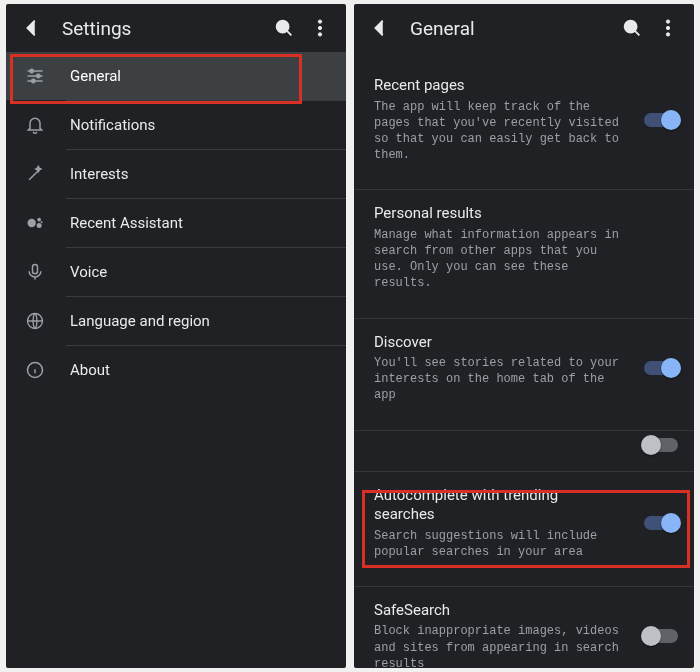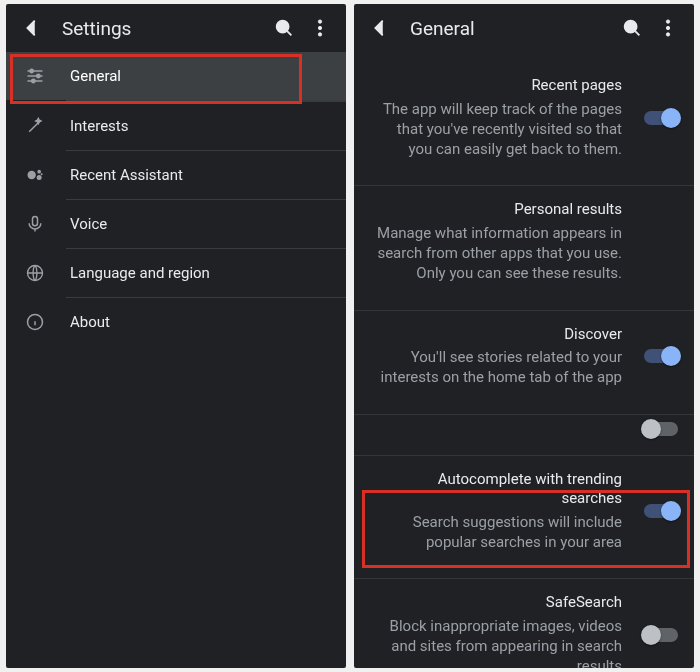--- a/index.html
+++ b/index.html
@@ -85,7 +85,6 @@
     padding: 14px 72px 14px 20px;
     position: relative;
     cursor: pointer;
-    text-align: right;
   }
   .setting + .setting { border-top: 1px solid #35363a; margin-top: 12px; }
   .setting .stitle { font-size: 15px; color: #e8eaed; line-height: 1.3; }

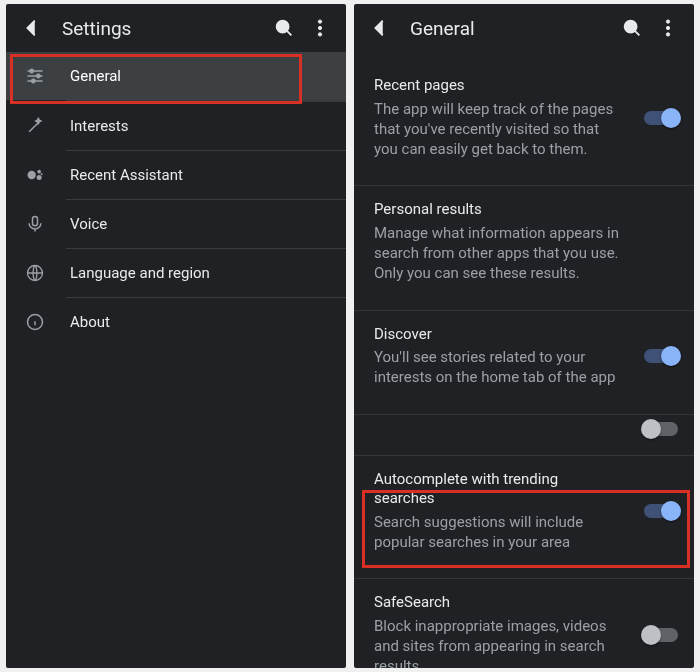--- a/index.html
+++ b/index.html
@@ -88,7 +88,7 @@
   }
   .setting + .setting { border-top: 1px solid #35363a; margin-top: 12px; }
   .setting .stitle { font-size: 15px; color: #e8eaed; line-height: 1.3; }
-  .setting .sdesc  { font-size: 15px; color: #9aa0a6; line-height: 1.35; margin-top: 3px; }
+  .setting .sdesc  { font-size: 12px; color: #9aa0a6; line-height: 1.35; margin-top: 3px; font-family: Liberation Mono, monospace; }
 
   .toggle {
     position: absolute;

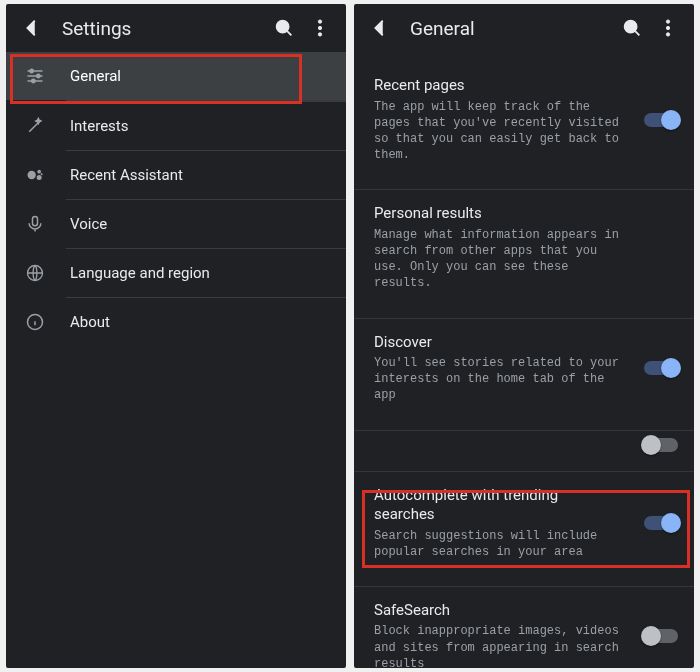--- a/index.html
+++ b/index.html
@@ -161,6 +161,15 @@
   </div>
   <div class="menu-sep"></div>
 
+  <div class="menu-item">
+    <span class="micon">
+      <svg viewBox="0 0 24 24" fill="none" stroke="currentColor" stroke-width="1.8">
+          <path d="M6 16V10a6 6 0 0112 0v6l2 2H4l2-2z"></path>
+          <path d="M10 20a2 2 0 004 0"></path>
+        </svg>
+    </span>
+    <span>Notifications</span>
+  </div>
   <div class="menu-sep"></div>
 
   <div class="menu-item">

